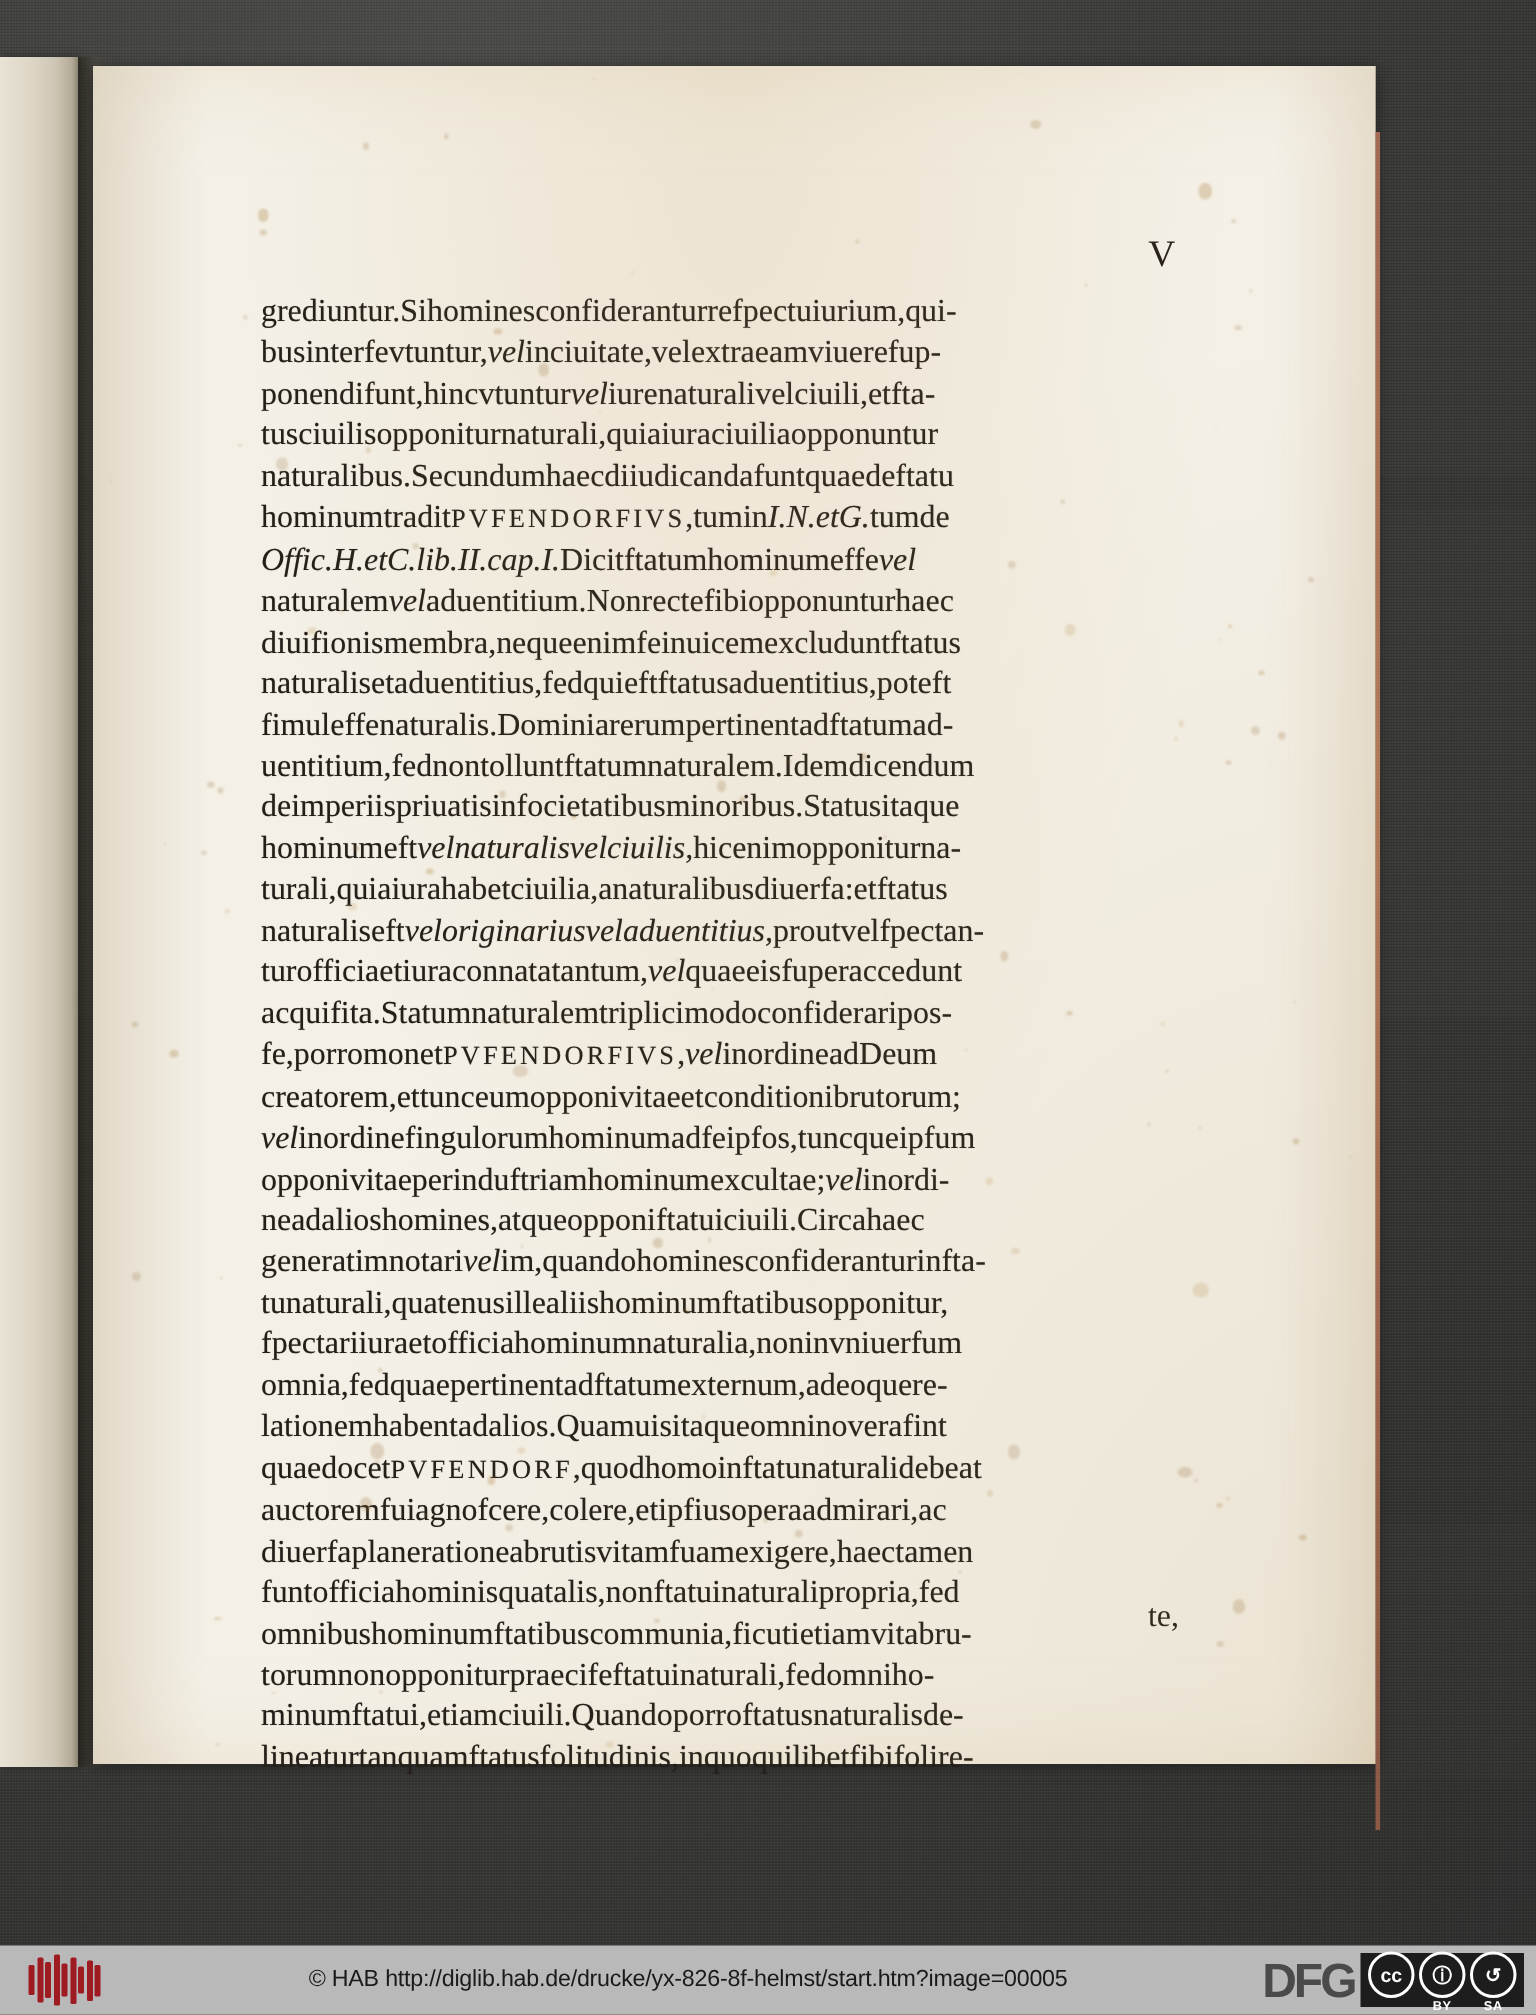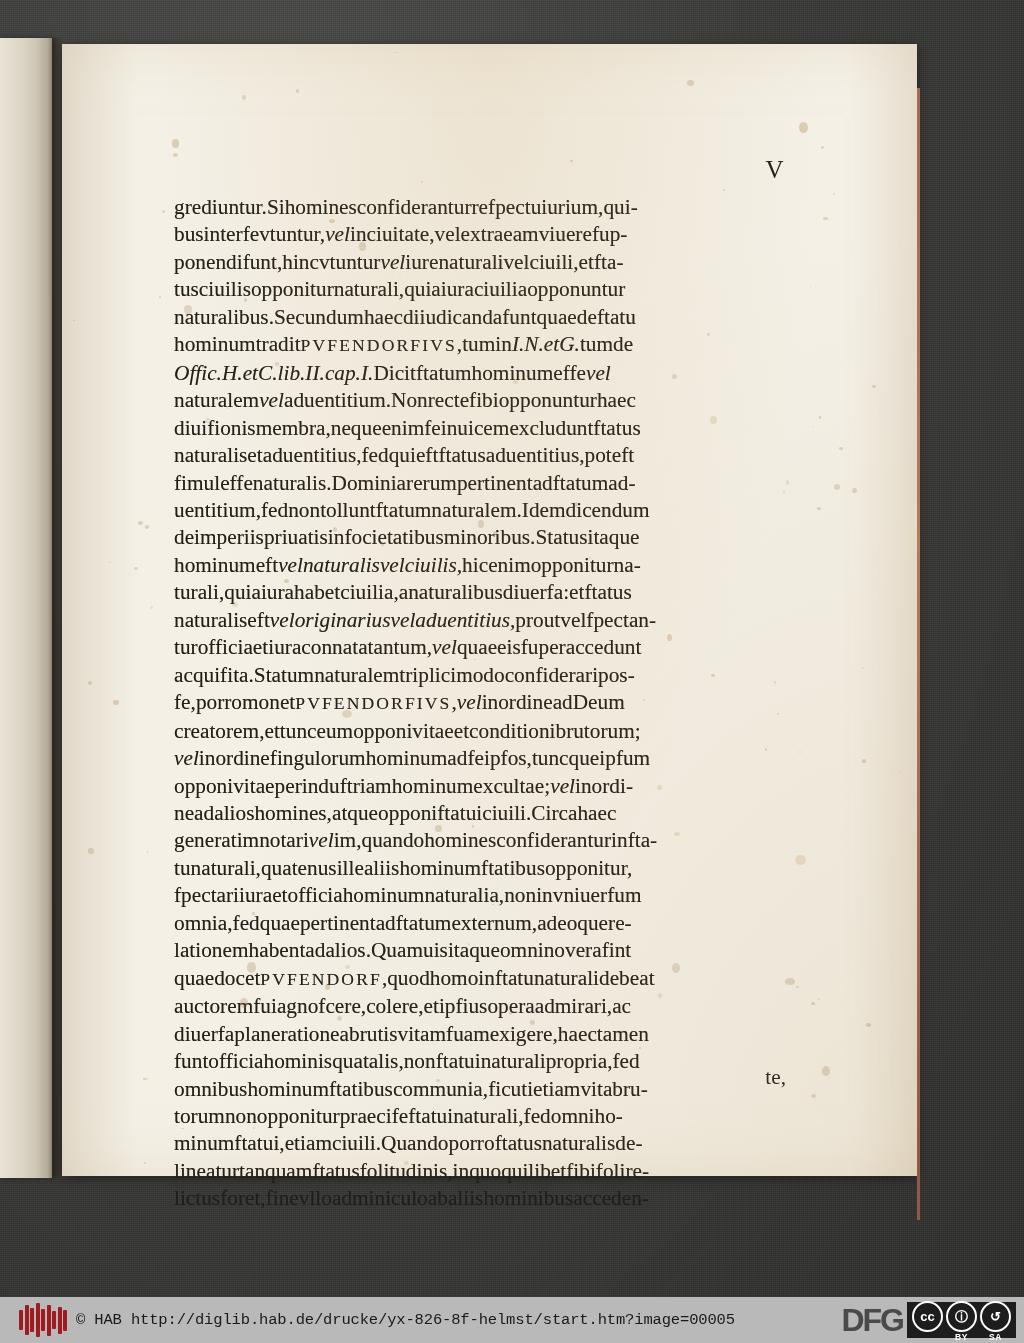--- a/index.html
+++ b/index.html
@@ -173,7 +173,6 @@
         <div class="ln"><span>torum</span><span>non</span><span>opponitur</span><span>praecife</span><span>ftatui</span><span>naturali,</span><span></span><span>fed</span><span>omni</span><span>ho-</span></div>
         <div class="ln"><span>minum</span><span>ftatui,</span><span>etiam</span><span>ciuili.</span><span>Quando</span><span>porro</span><span>ftatus</span><span>naturalis</span><span>de-</span></div>
         <div class="ln"><span>lineatur</span><span>tanquam</span><span>ftatus</span><span>folitudinis,</span><span>in</span><span>quo</span><span>quilibet</span><span>fibi</span><span>foli</span><span>re-</span></div>
-        <div class="ln"><span>lictus</span><span>foret,</span><span>fine</span><span>vllo</span><span>adminiculo</span><span>ab</span><span>aliis</span><span>hominibus</span><span>acceden-</span></div>
       </div>
 
     <div class="catch">te,</div>

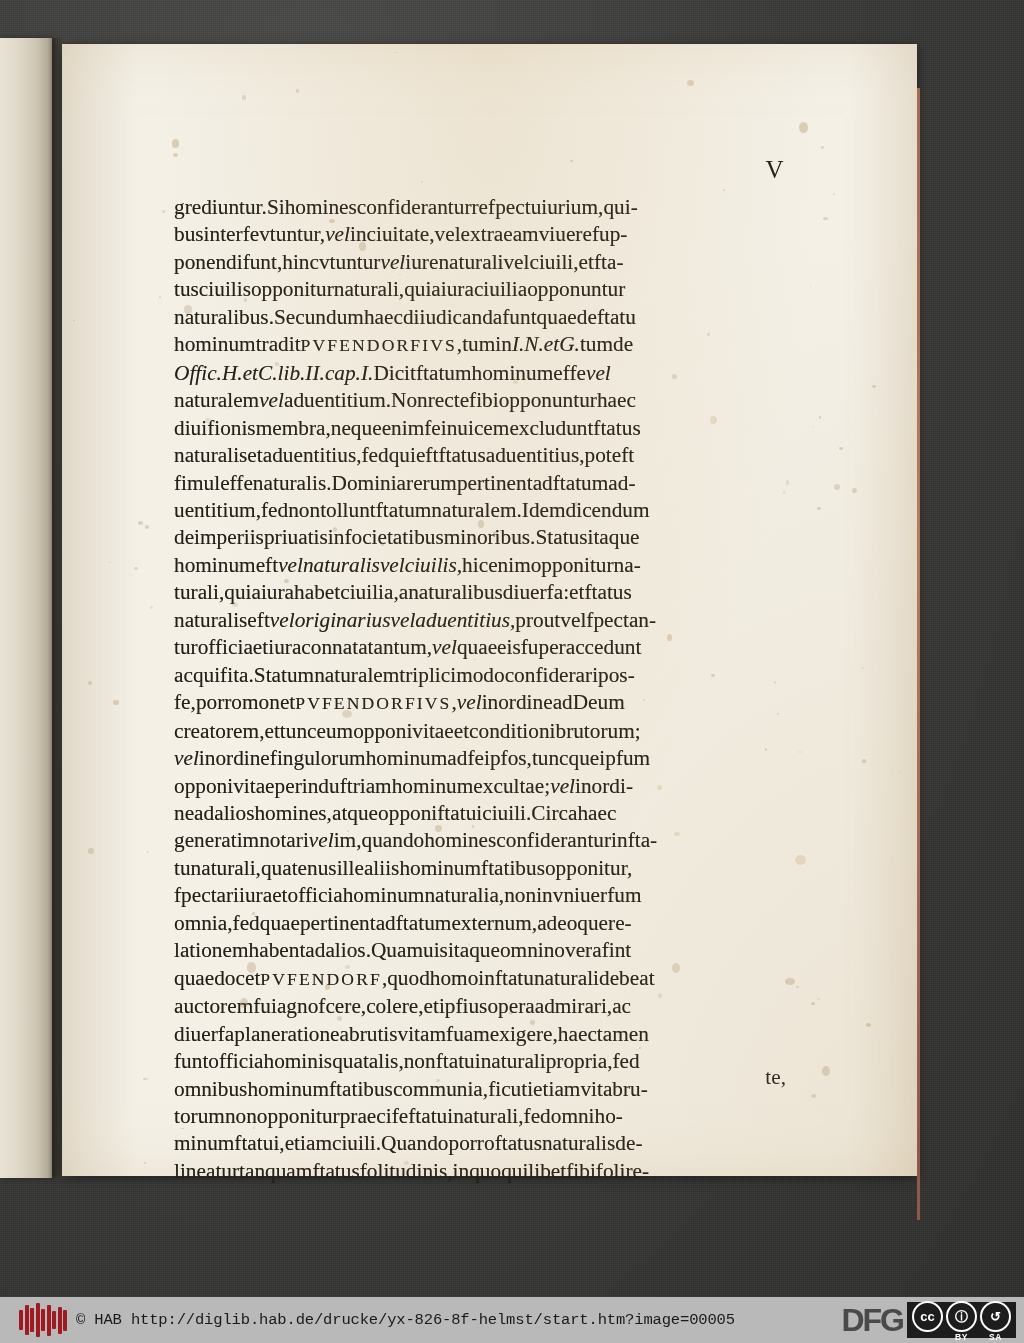--- a/index.html
+++ b/index.html
@@ -100,8 +100,8 @@
   }
   .hab-logo i{display:block;width:4px;background:#9e1b22;border-radius:1px;font-style:normal;}
   .footer-url{
-    flex:1;font-size:15.5px;color:#1a1a1a;
-    letter-spacing:-.15px;white-space:nowrap;font-family:Liberation Mono, monospace;
+    flex:1;text-align:center;font-size:15.5px;color:#1a1a1a;
+    letter-spacing:-.15px;white-space:nowrap;
   }
   .dfg{
     flex:none;font-family:"Liberation Sans", sans-serif;

